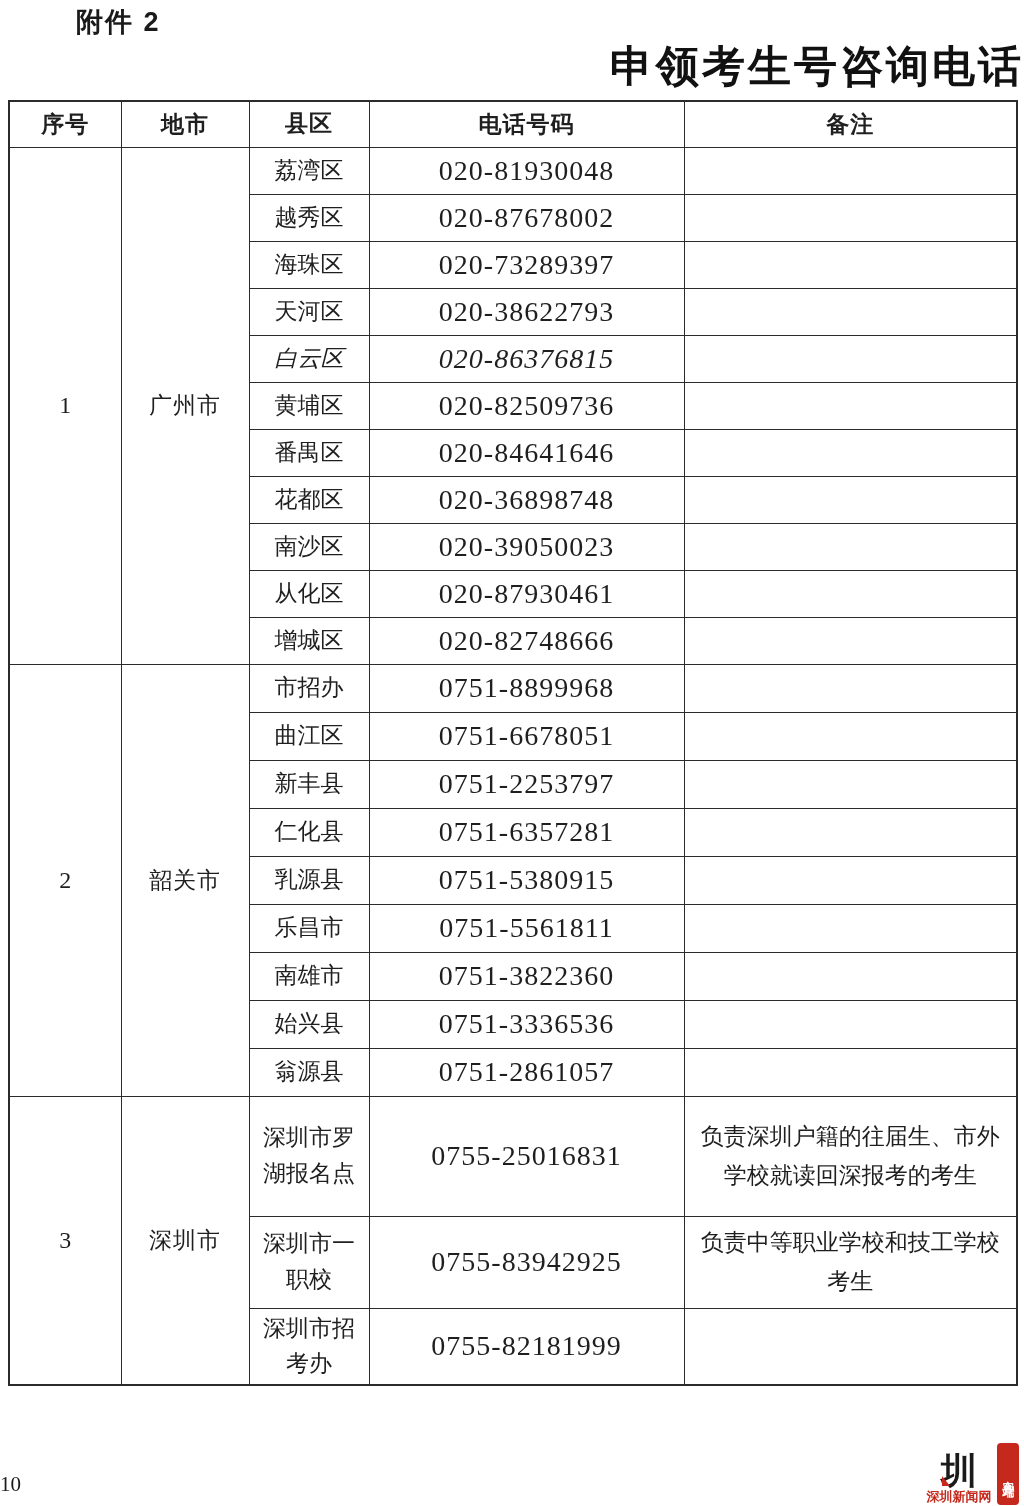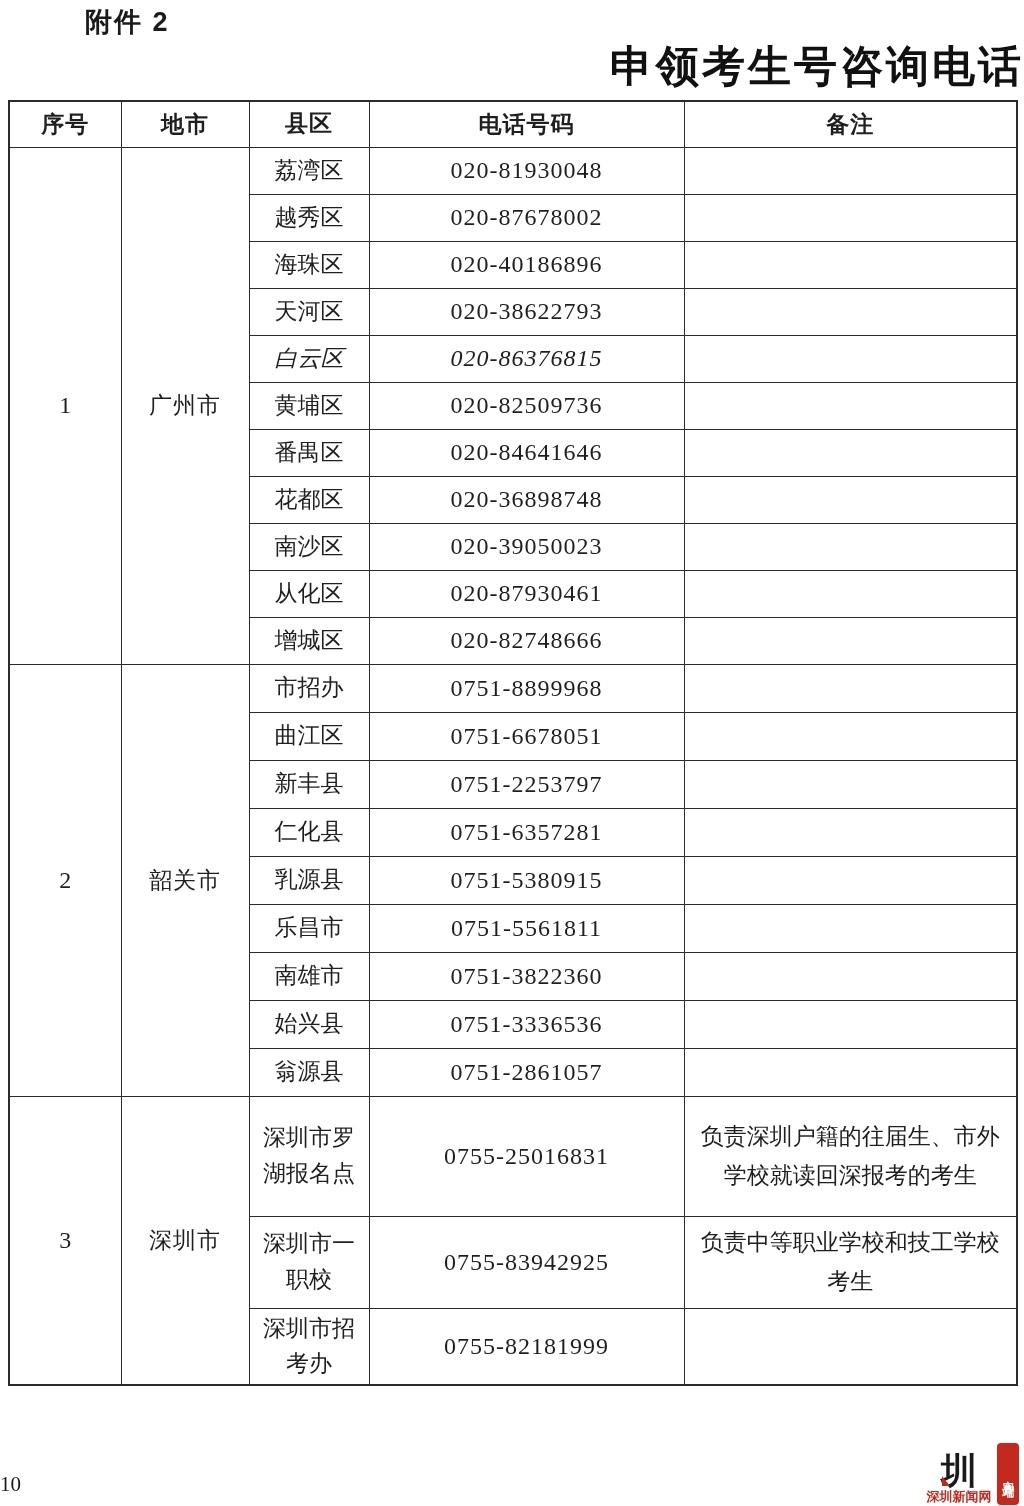--- a/index.html
+++ b/index.html
@@ -23,7 +23,6 @@
     font-size: 27px;
     color: #1a1a1a;
     letter-spacing: 2px;
-    margin-left: 9px;
   }
 
   .doc-title {

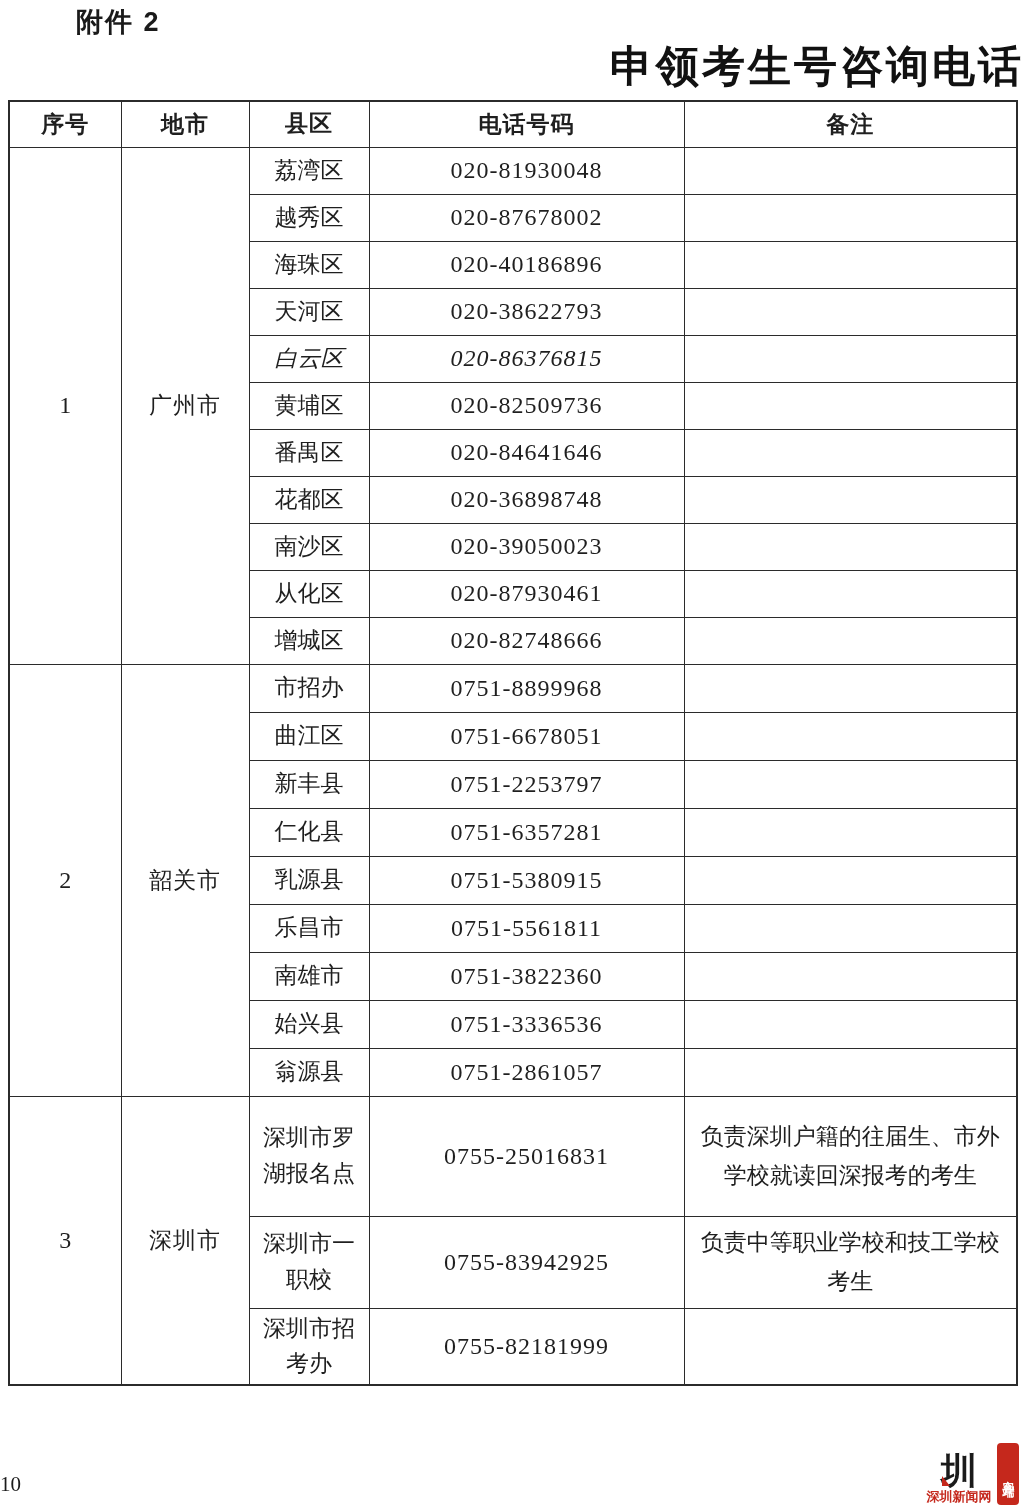--- a/index.html
+++ b/index.html
@@ -63,7 +63,7 @@
   .c-no      { width: 112px; font-size: 24px; }
   .c-city    { width: 128px; font-size: 23px; letter-spacing: 1px; }
   .c-district{ width: 120px; font-size: 23px; line-height: 1.55; padding: 2px 12px; }
-  .c-phone   { width: 315px; font-size: 24px; letter-spacing: 1px; }
+  .c-phone   { width: 315px; font-size: 28px; letter-spacing: 1px; }
   .c-remark  { width: 333px; font-size: 23px; line-height: 1.7; padding: 2px 14px; }
 
   .page-number {

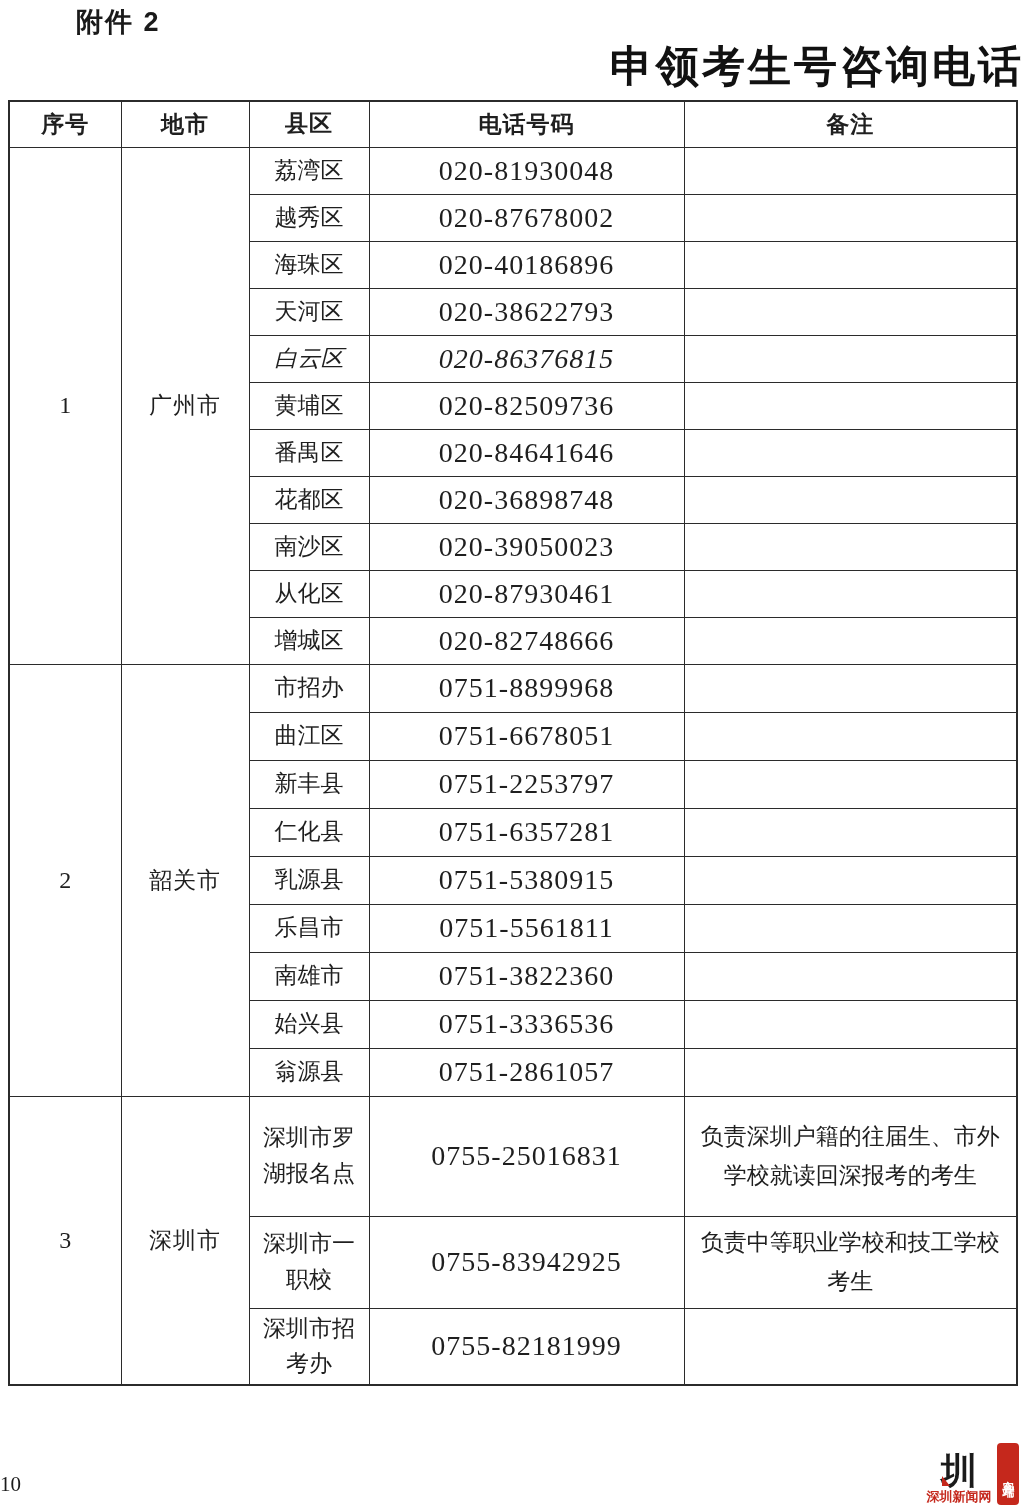--- a/index.html
+++ b/index.html
@@ -173,7 +173,7 @@
       </tr>
       <tr style="height: 47px;">
         <td class="c-district">海珠区</td>
-        <td class="c-phone">020-40186896</td>
+        <td class="c-phone">020-73289397</td>
         <td class="c-remark"></td>
       </tr>
       <tr style="height: 47px;">

